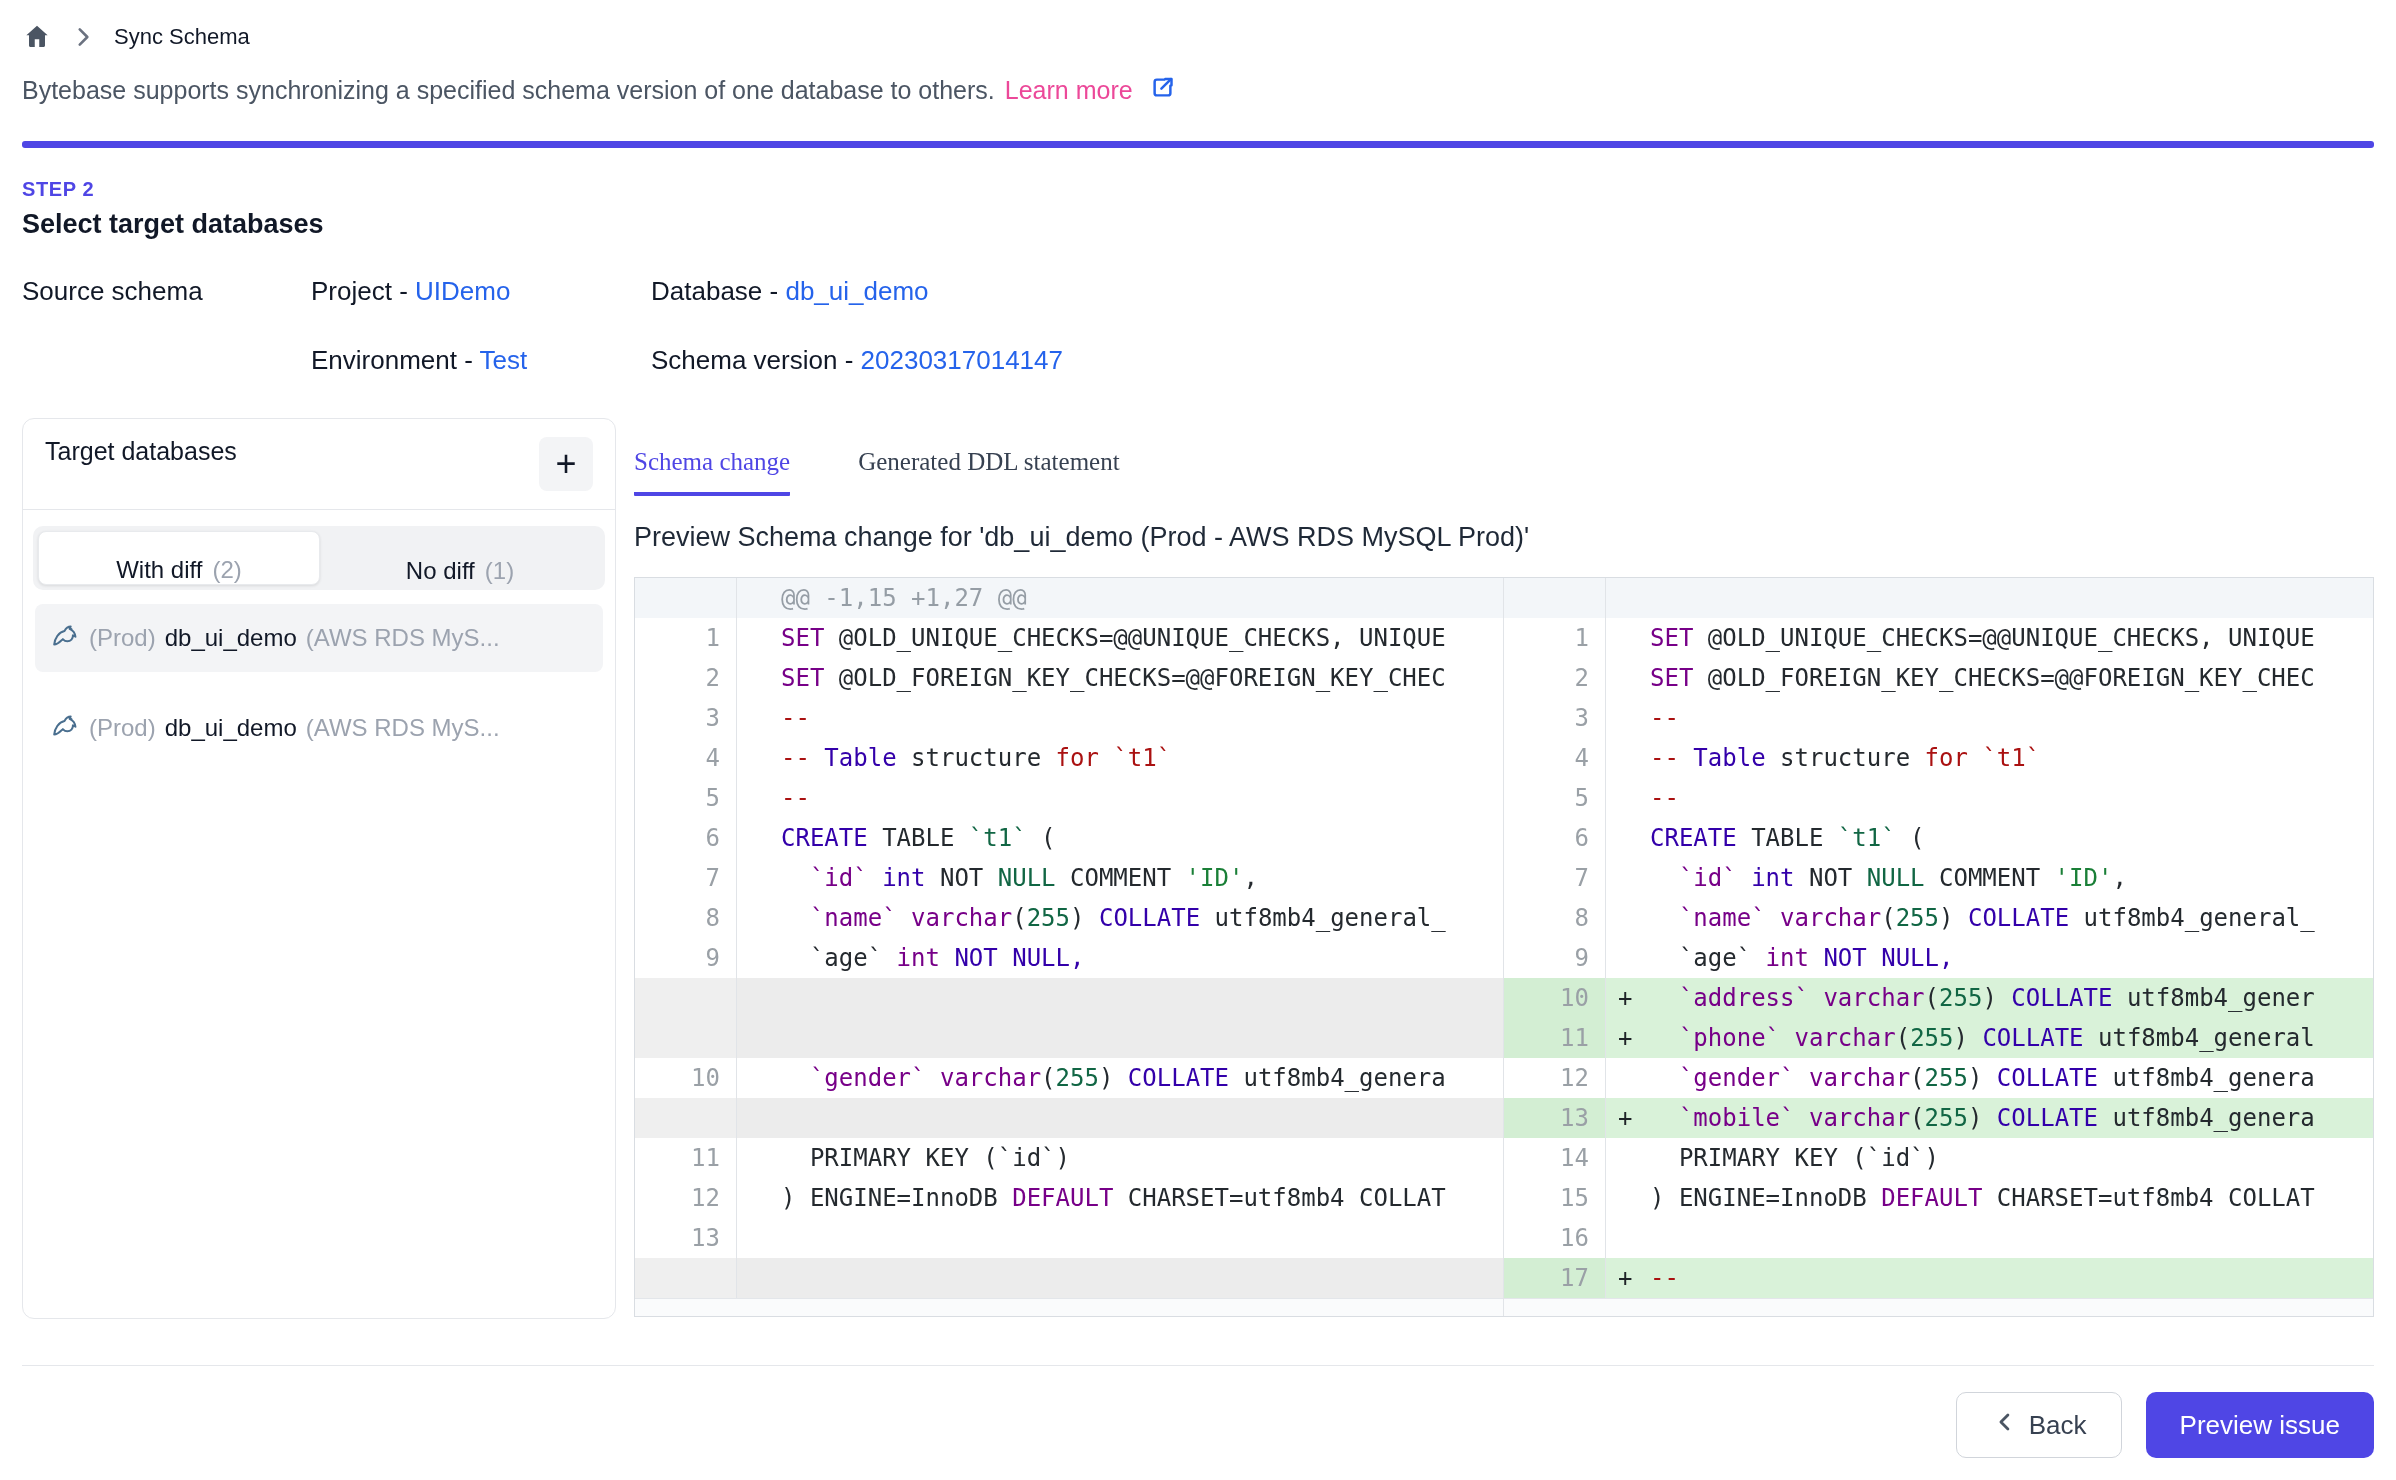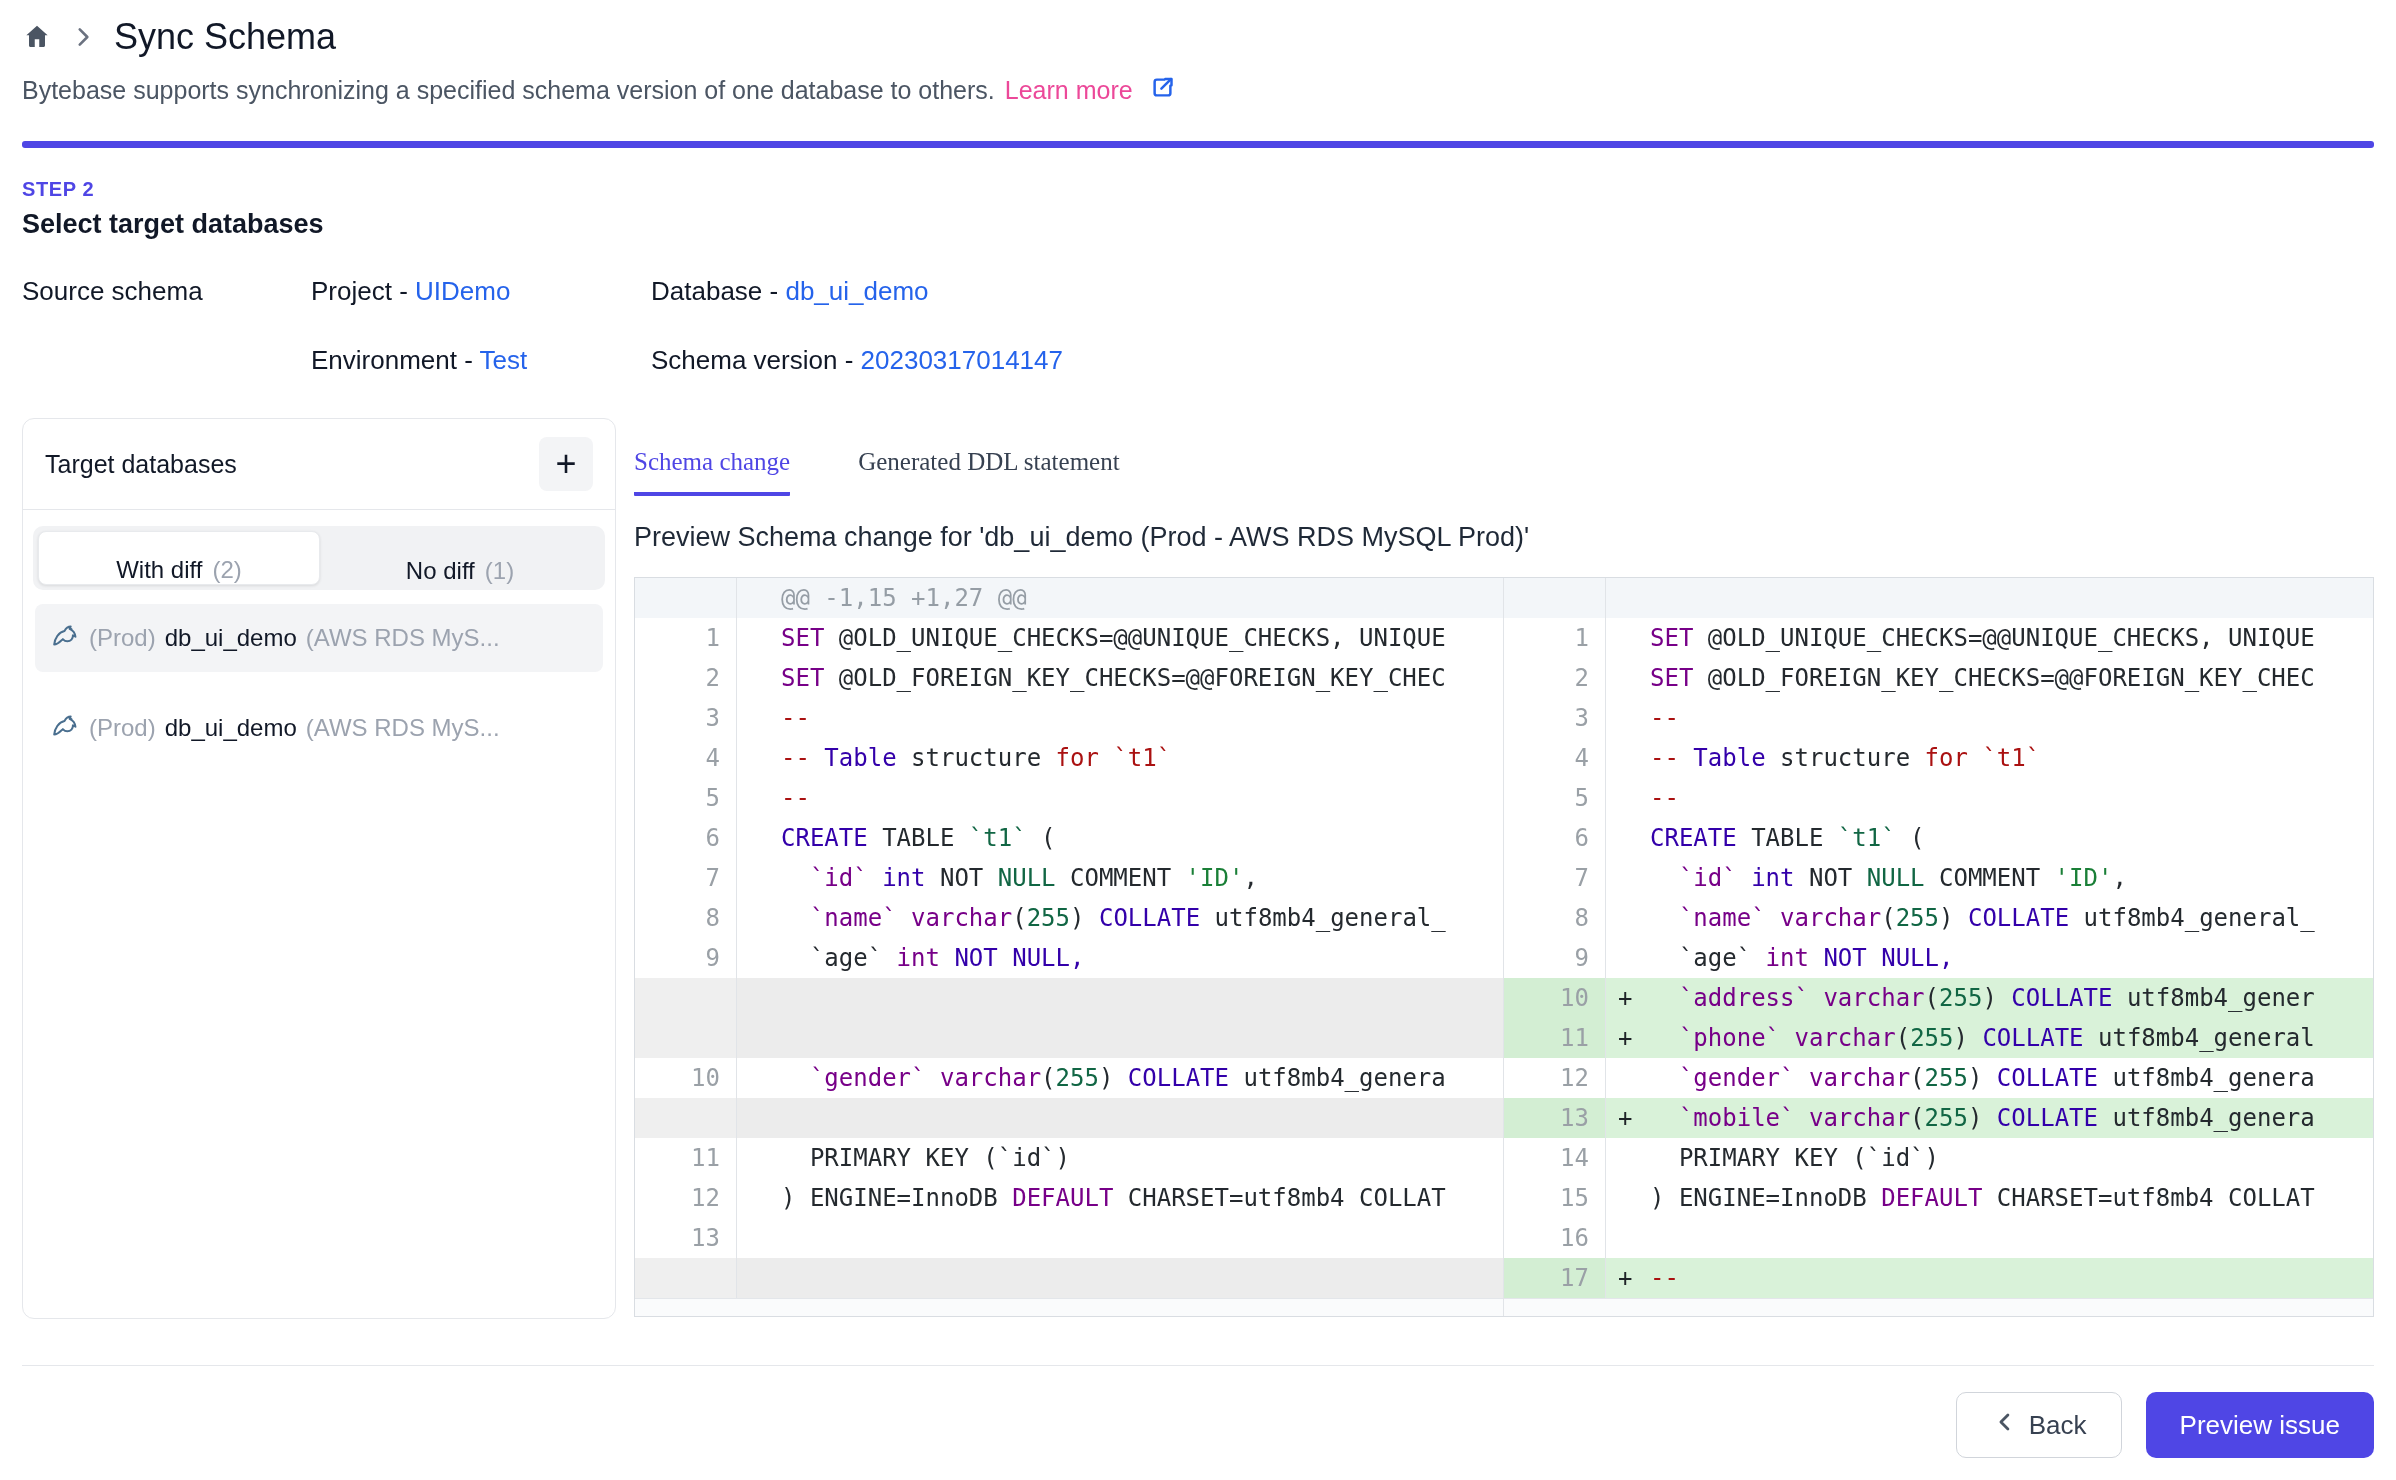--- a/index.html
+++ b/index.html
@@ -11,7 +11,7 @@
   }
   
   .crumb { display: flex; align-items: center; gap: 18px; height: 46px; }
-  .crumb .title { font-size: 36px; font-weight: 500; color: #111827; }
+  .crumb .title { font-size: 22px; font-weight: 500; color: #111827; }
   .crumb svg { display: block; }
   
   .desc { margin-top: 14px; font-size: 25px; color: #4b5563; display: flex; align-items: center; gap: 10px; }

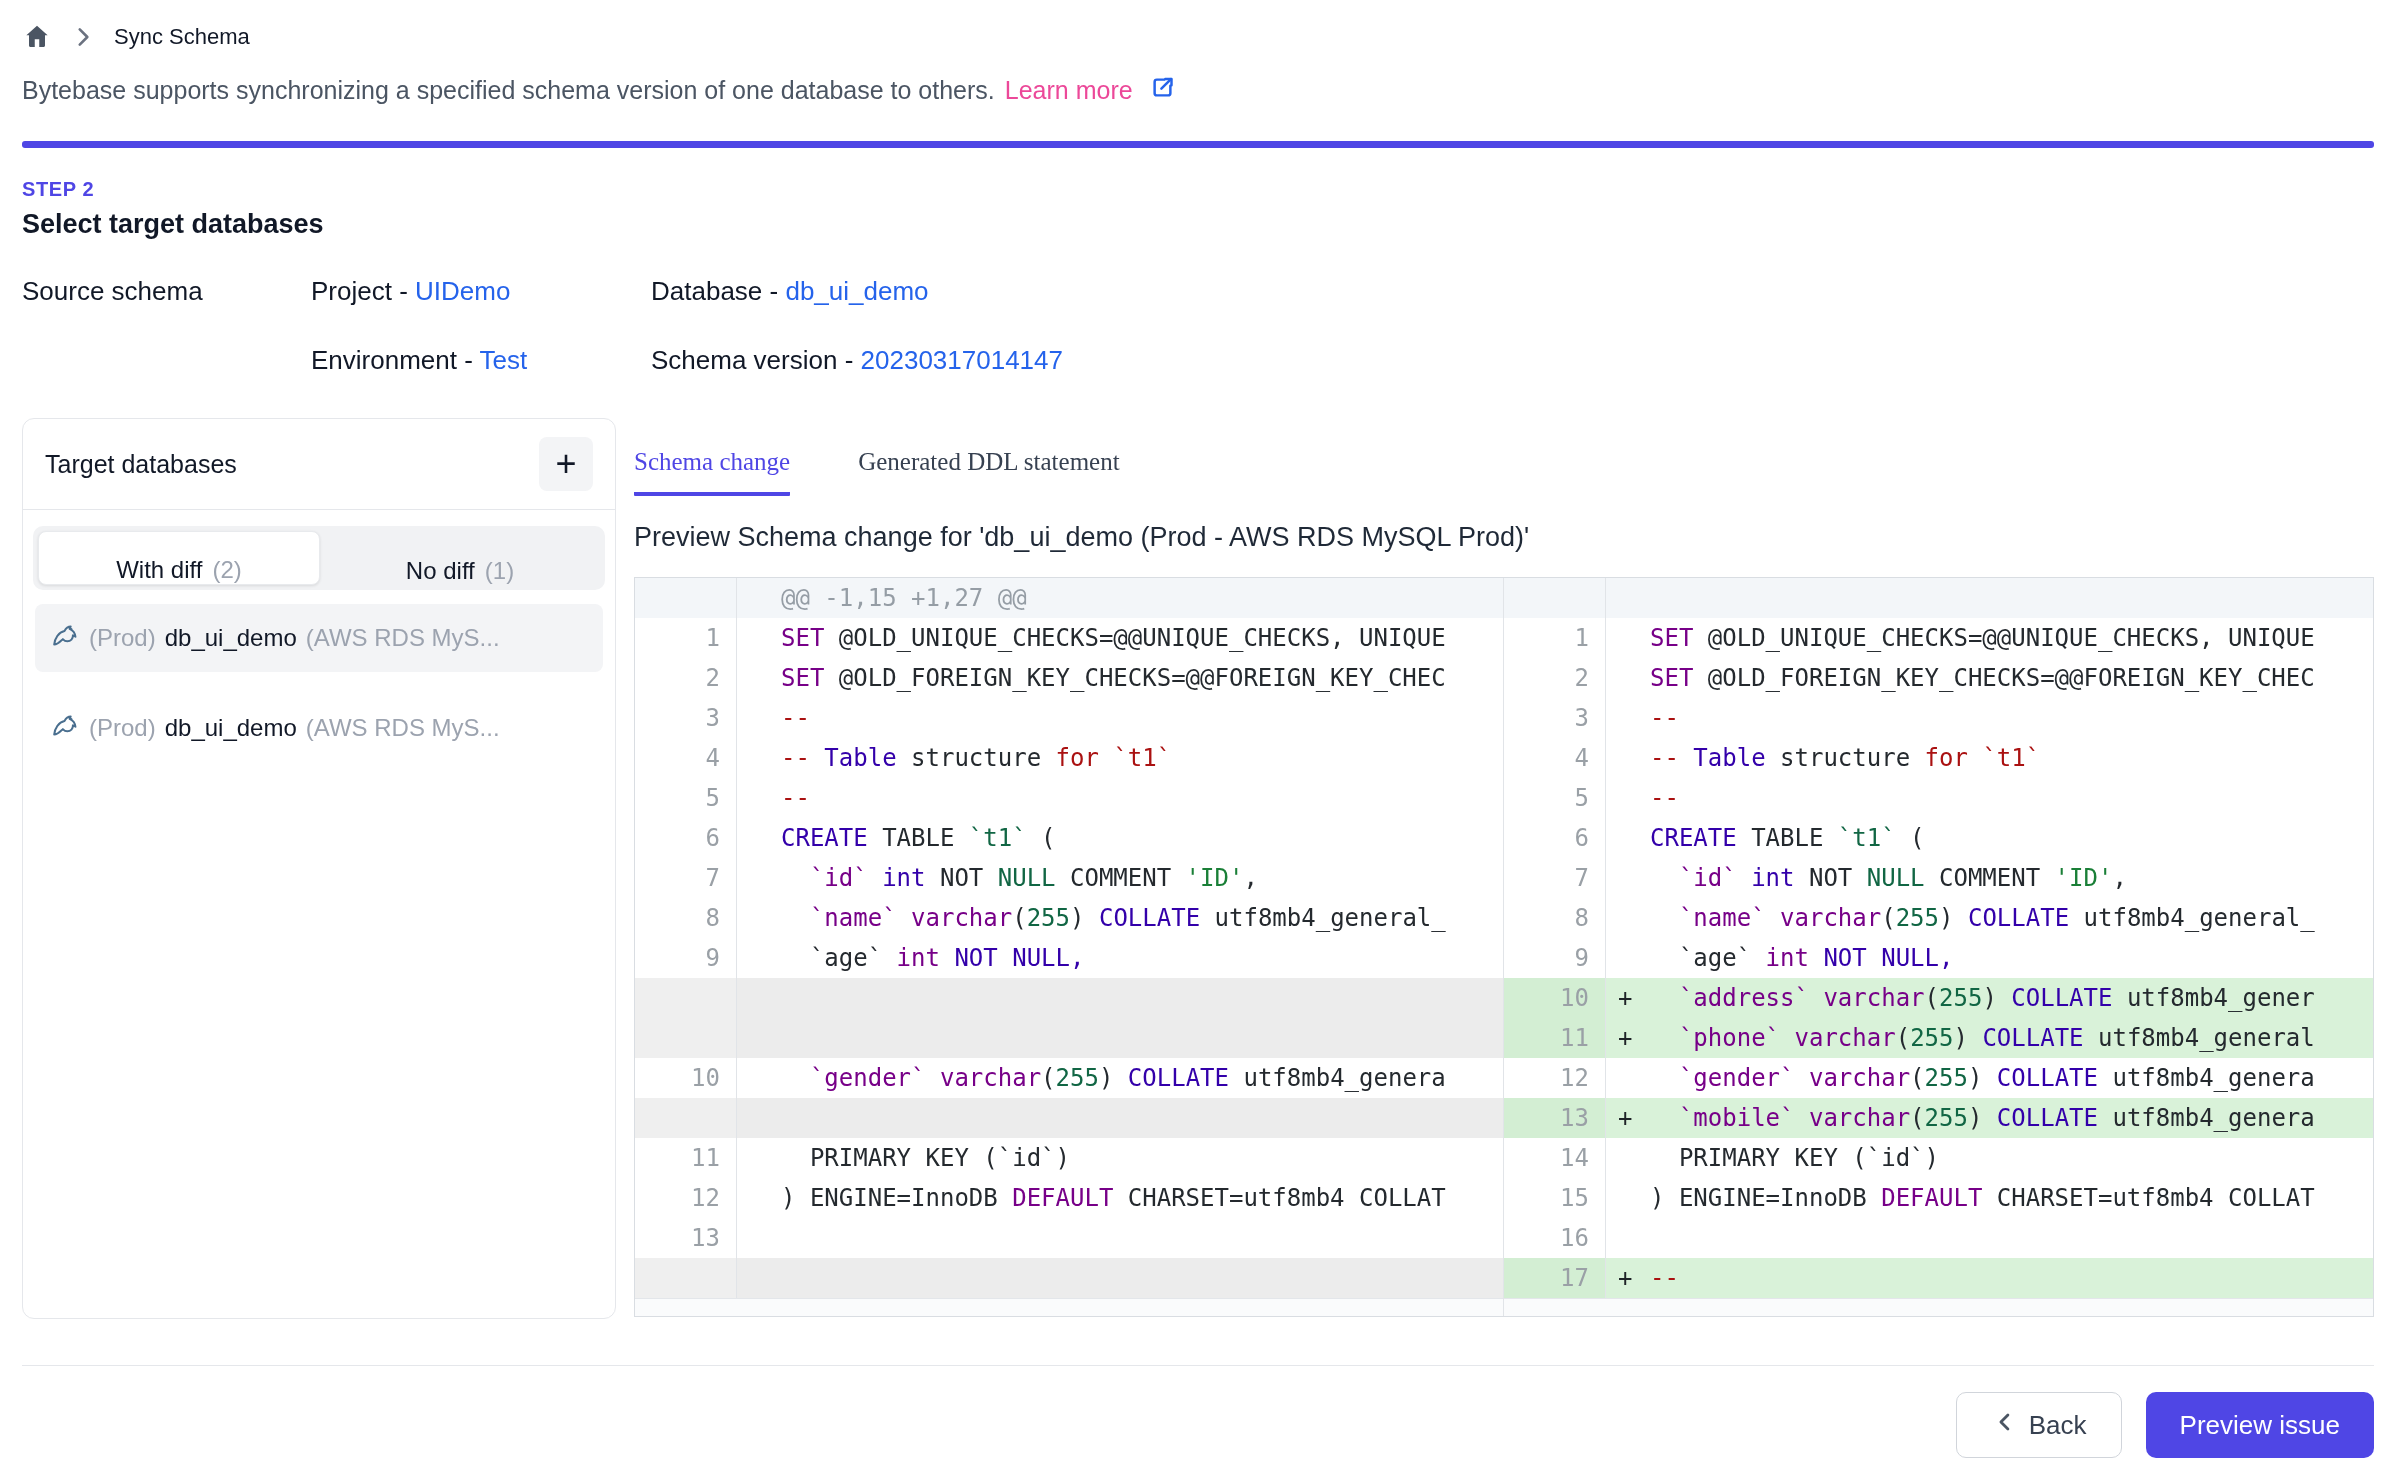--- a/index.html
+++ b/index.html
@@ -37,7 +37,7 @@
   .main { display: flex; gap: 18px; margin-top: 42px; }
   
   .card { width: 594px; height: 901px; border: 1.5px solid #e5e7eb; border-radius: 12px; background: #fff; overflow: hidden; }
-  .card-head { display: flex; align-items: center; justify-content: space-between; padding: 18px 22px; border-bottom: 1.5px solid #e5e7eb; }
+  .card-head { display: flex; justify-content: space-between; padding: 18px 22px; border-bottom: 1.5px solid #e5e7eb; }
   .card-head .ct { font-size: 25px; font-weight: 500; color: #111827; }
   .addbtn { width: 54px; height: 54px; border: none; border-radius: 8px; background: #f3f4f6; font-size: 36px; line-height: 1;
     color: #111827; cursor: pointer; display: flex; align-items: center; justify-content: center; }

